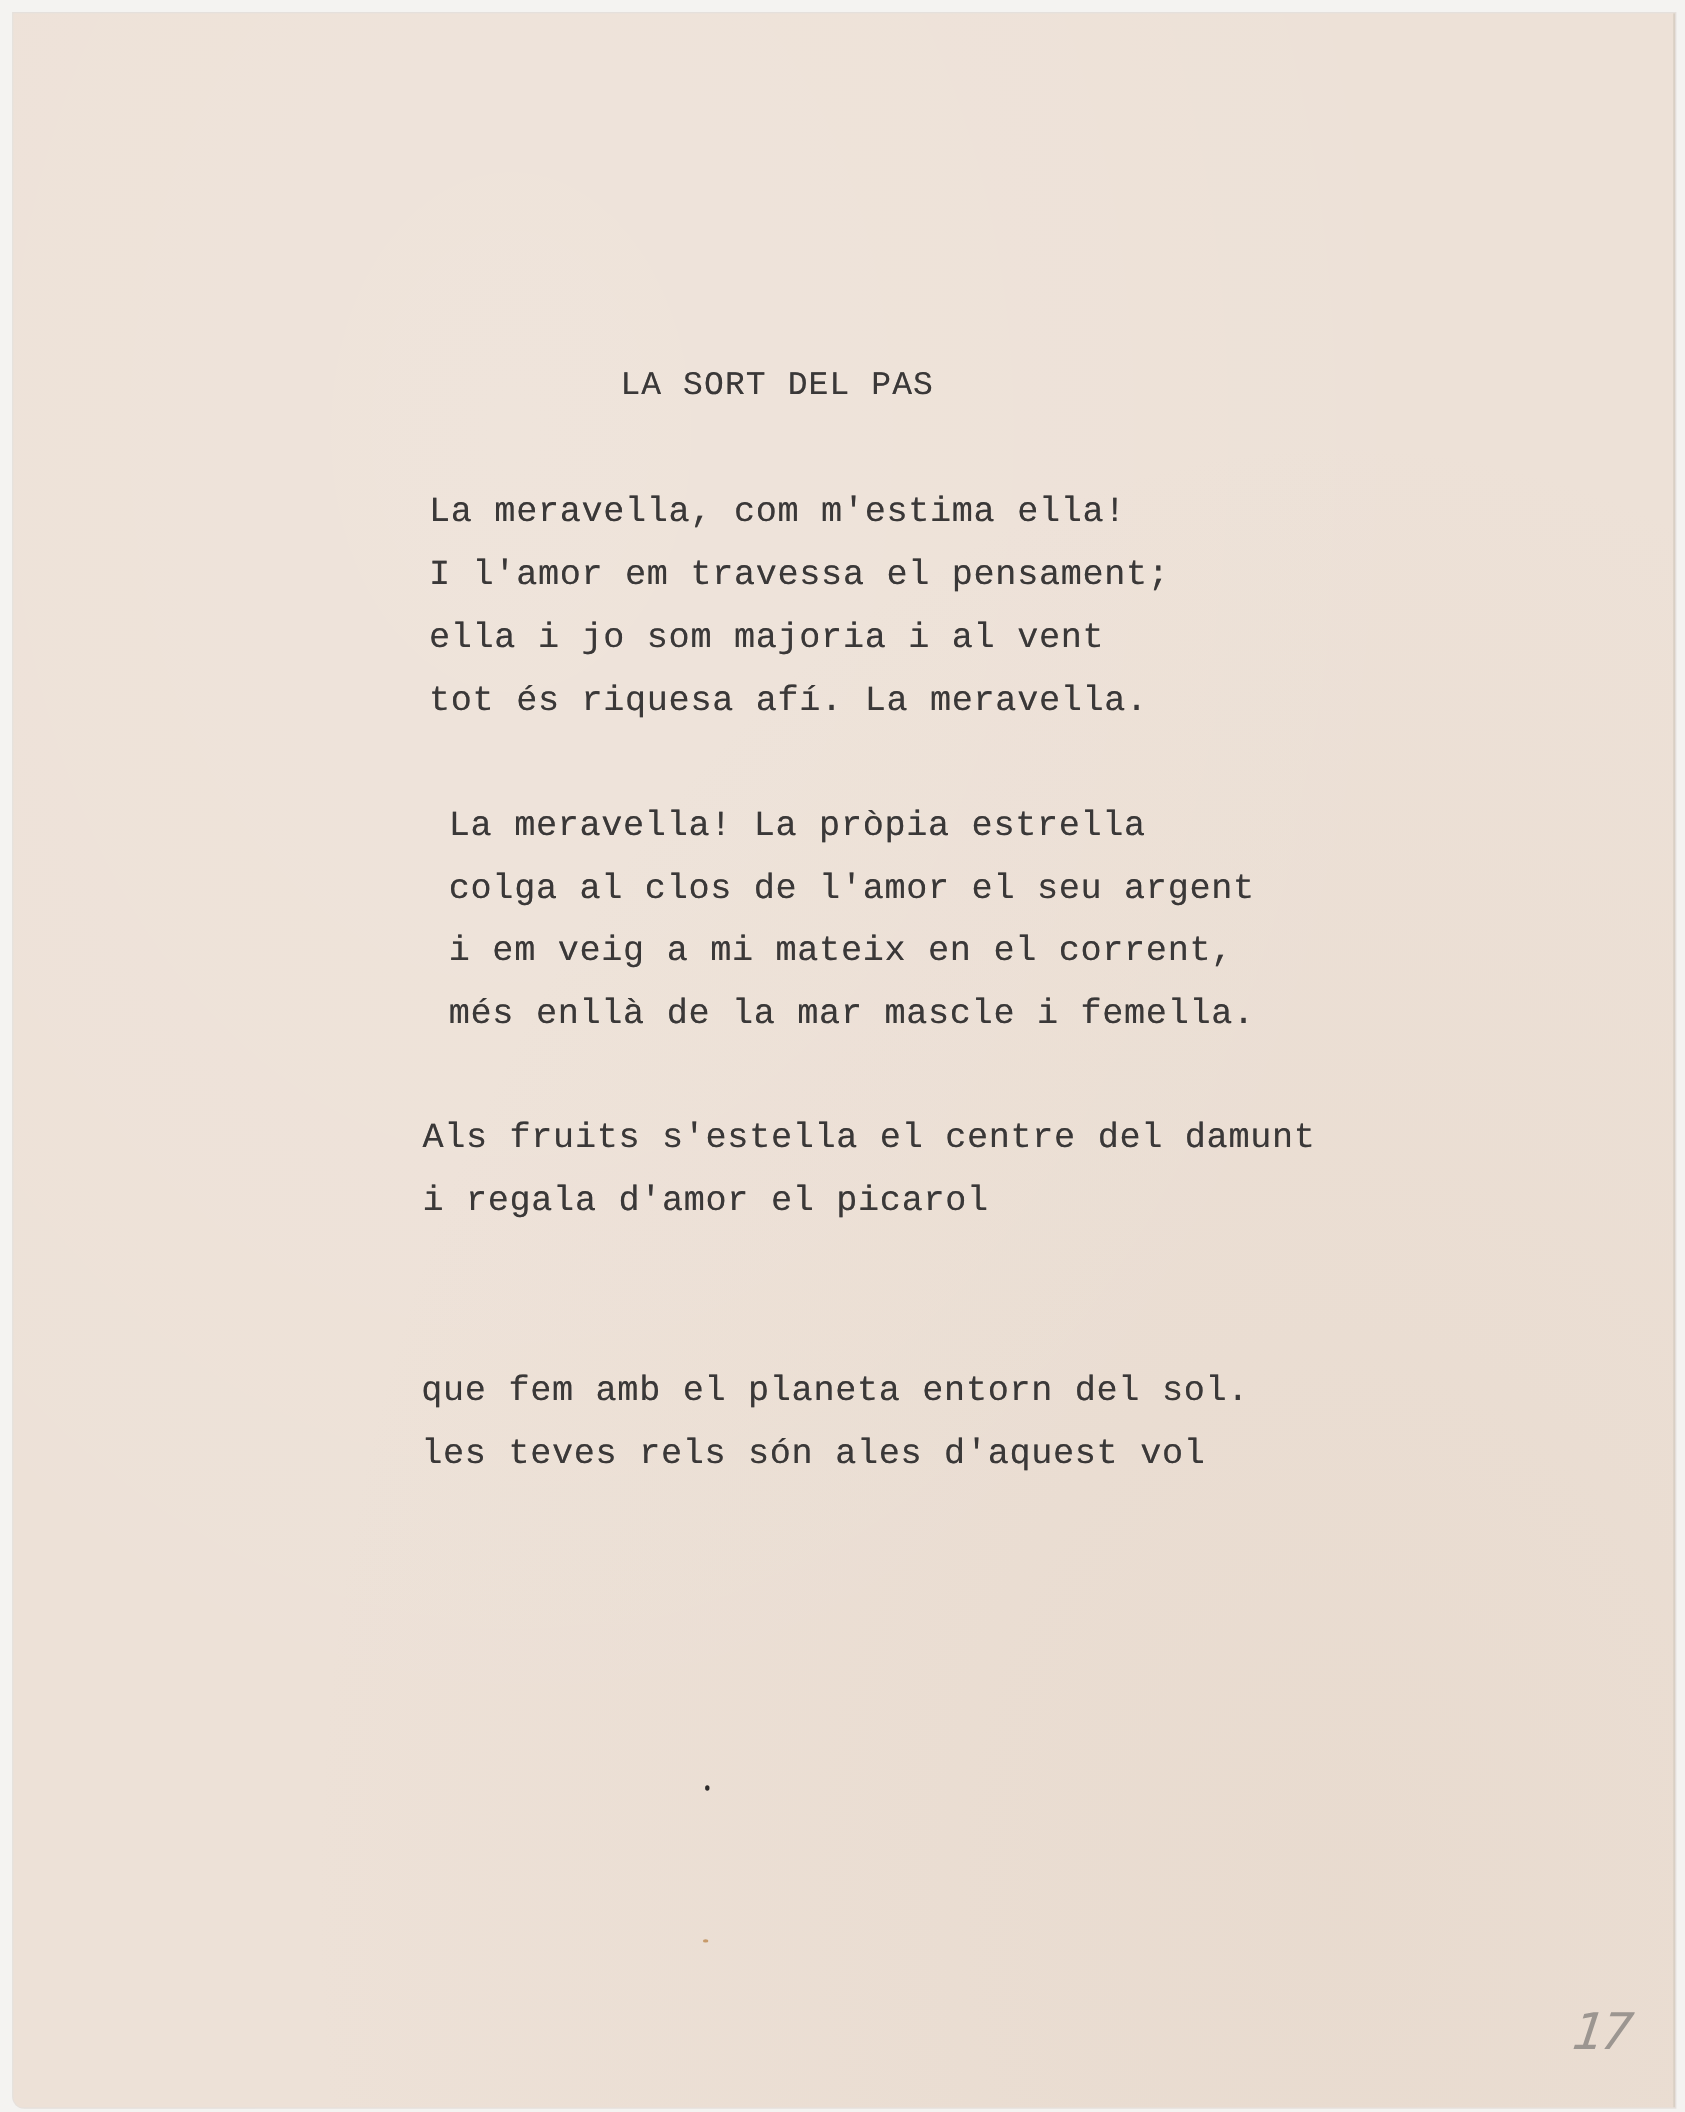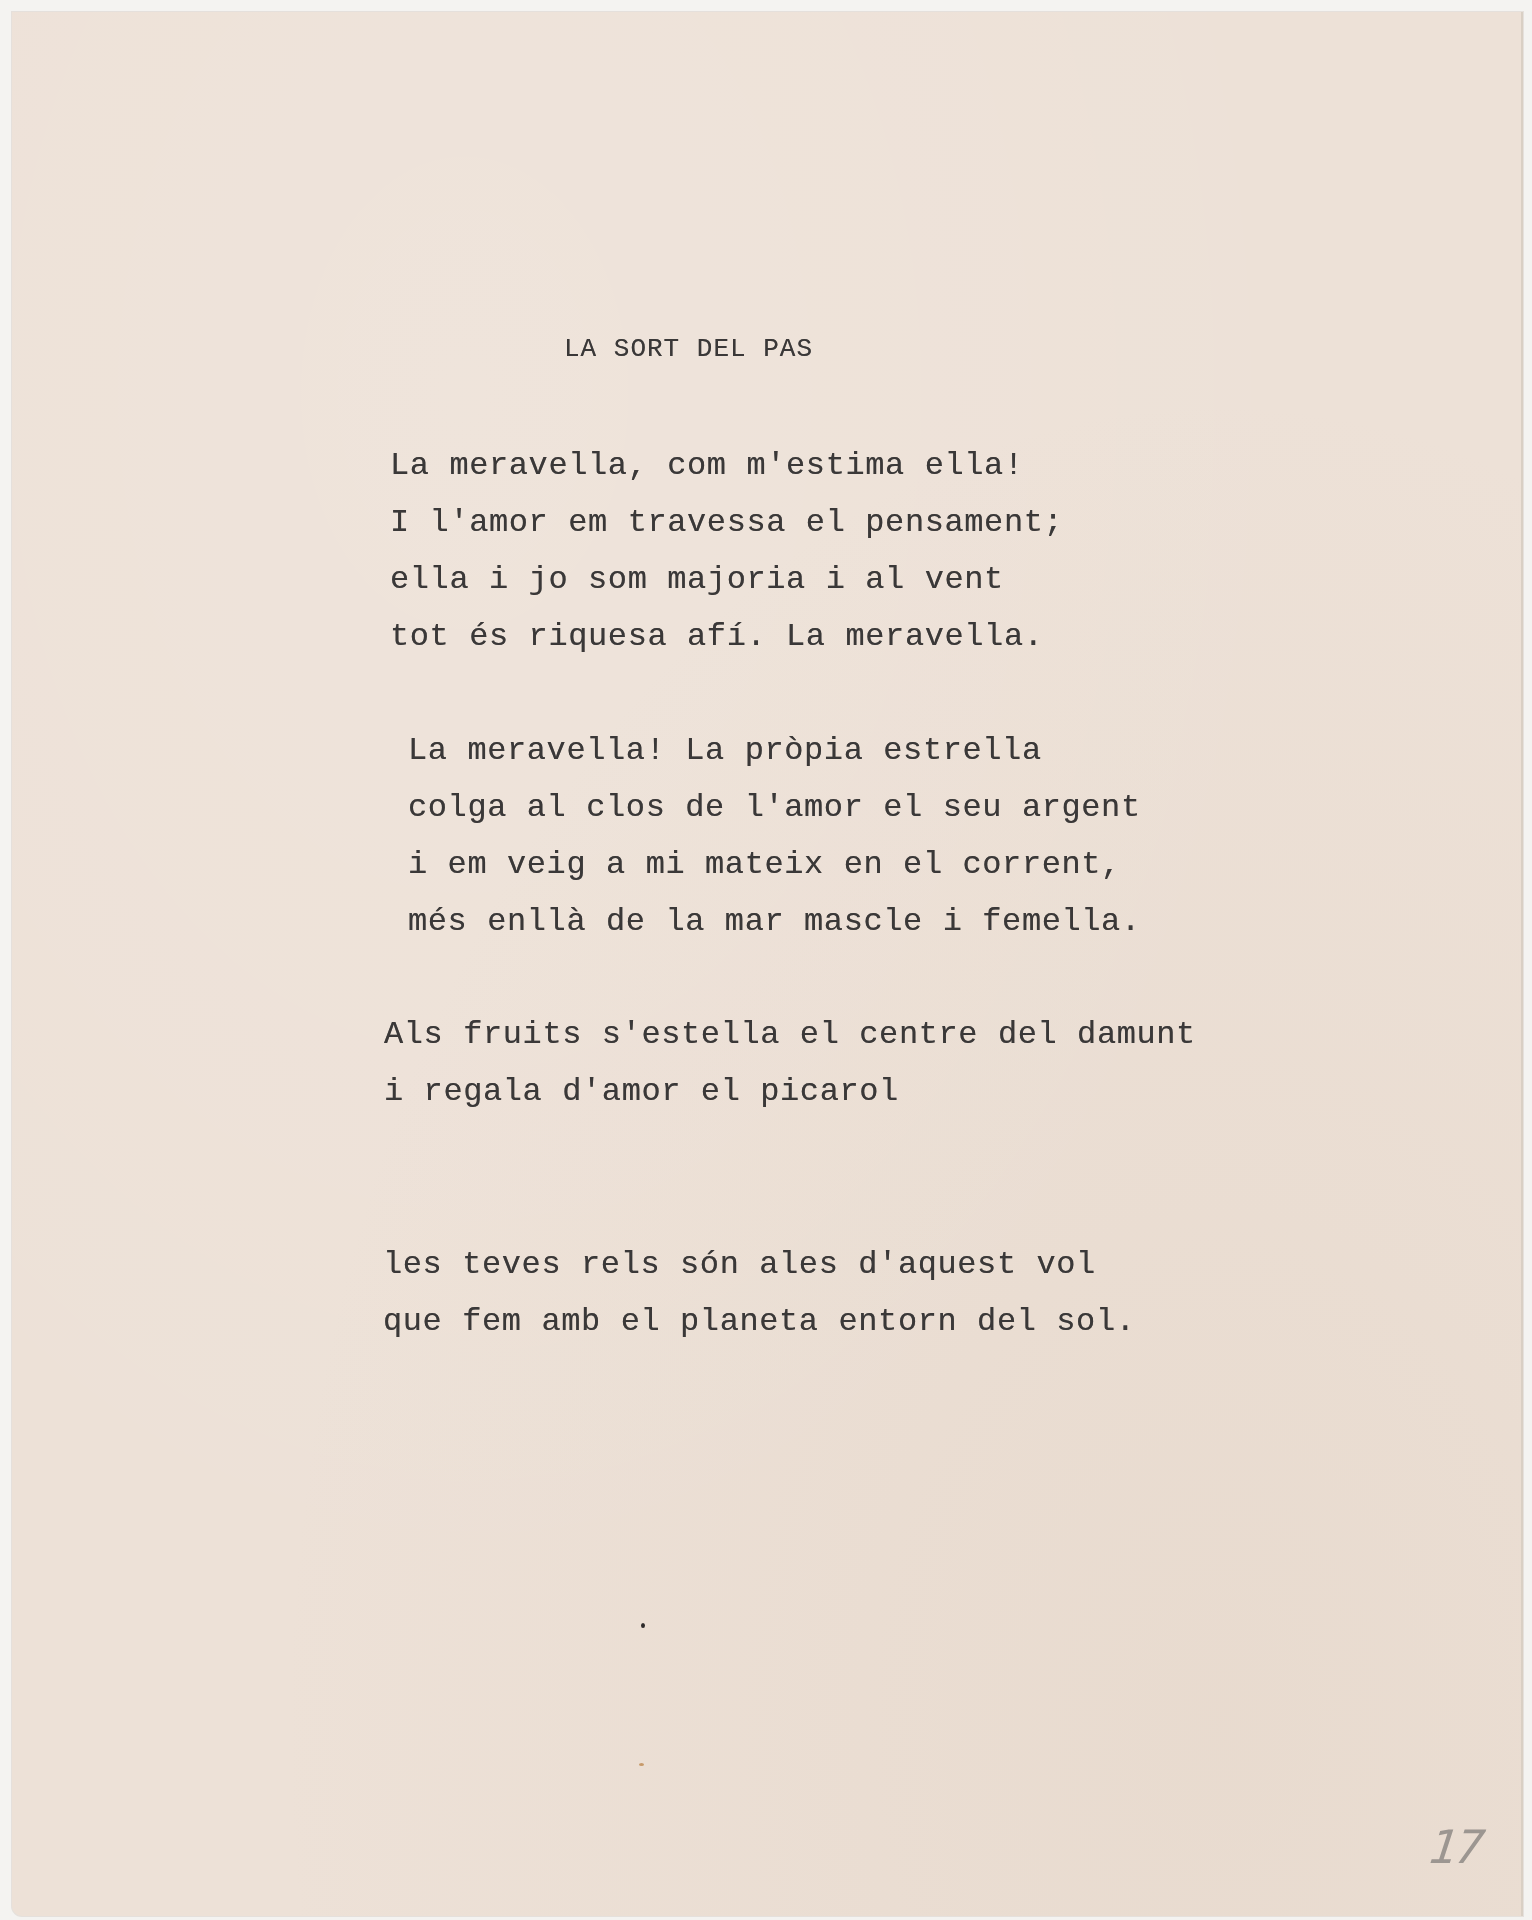--- a/index.html
+++ b/index.html
@@ -39,7 +39,7 @@
     .title {
       left: 552px;
       top: 322px;
-      font-size: 26px;
+      font-size: 30px;
       letter-spacing: 1px;
     }
     .stanza {

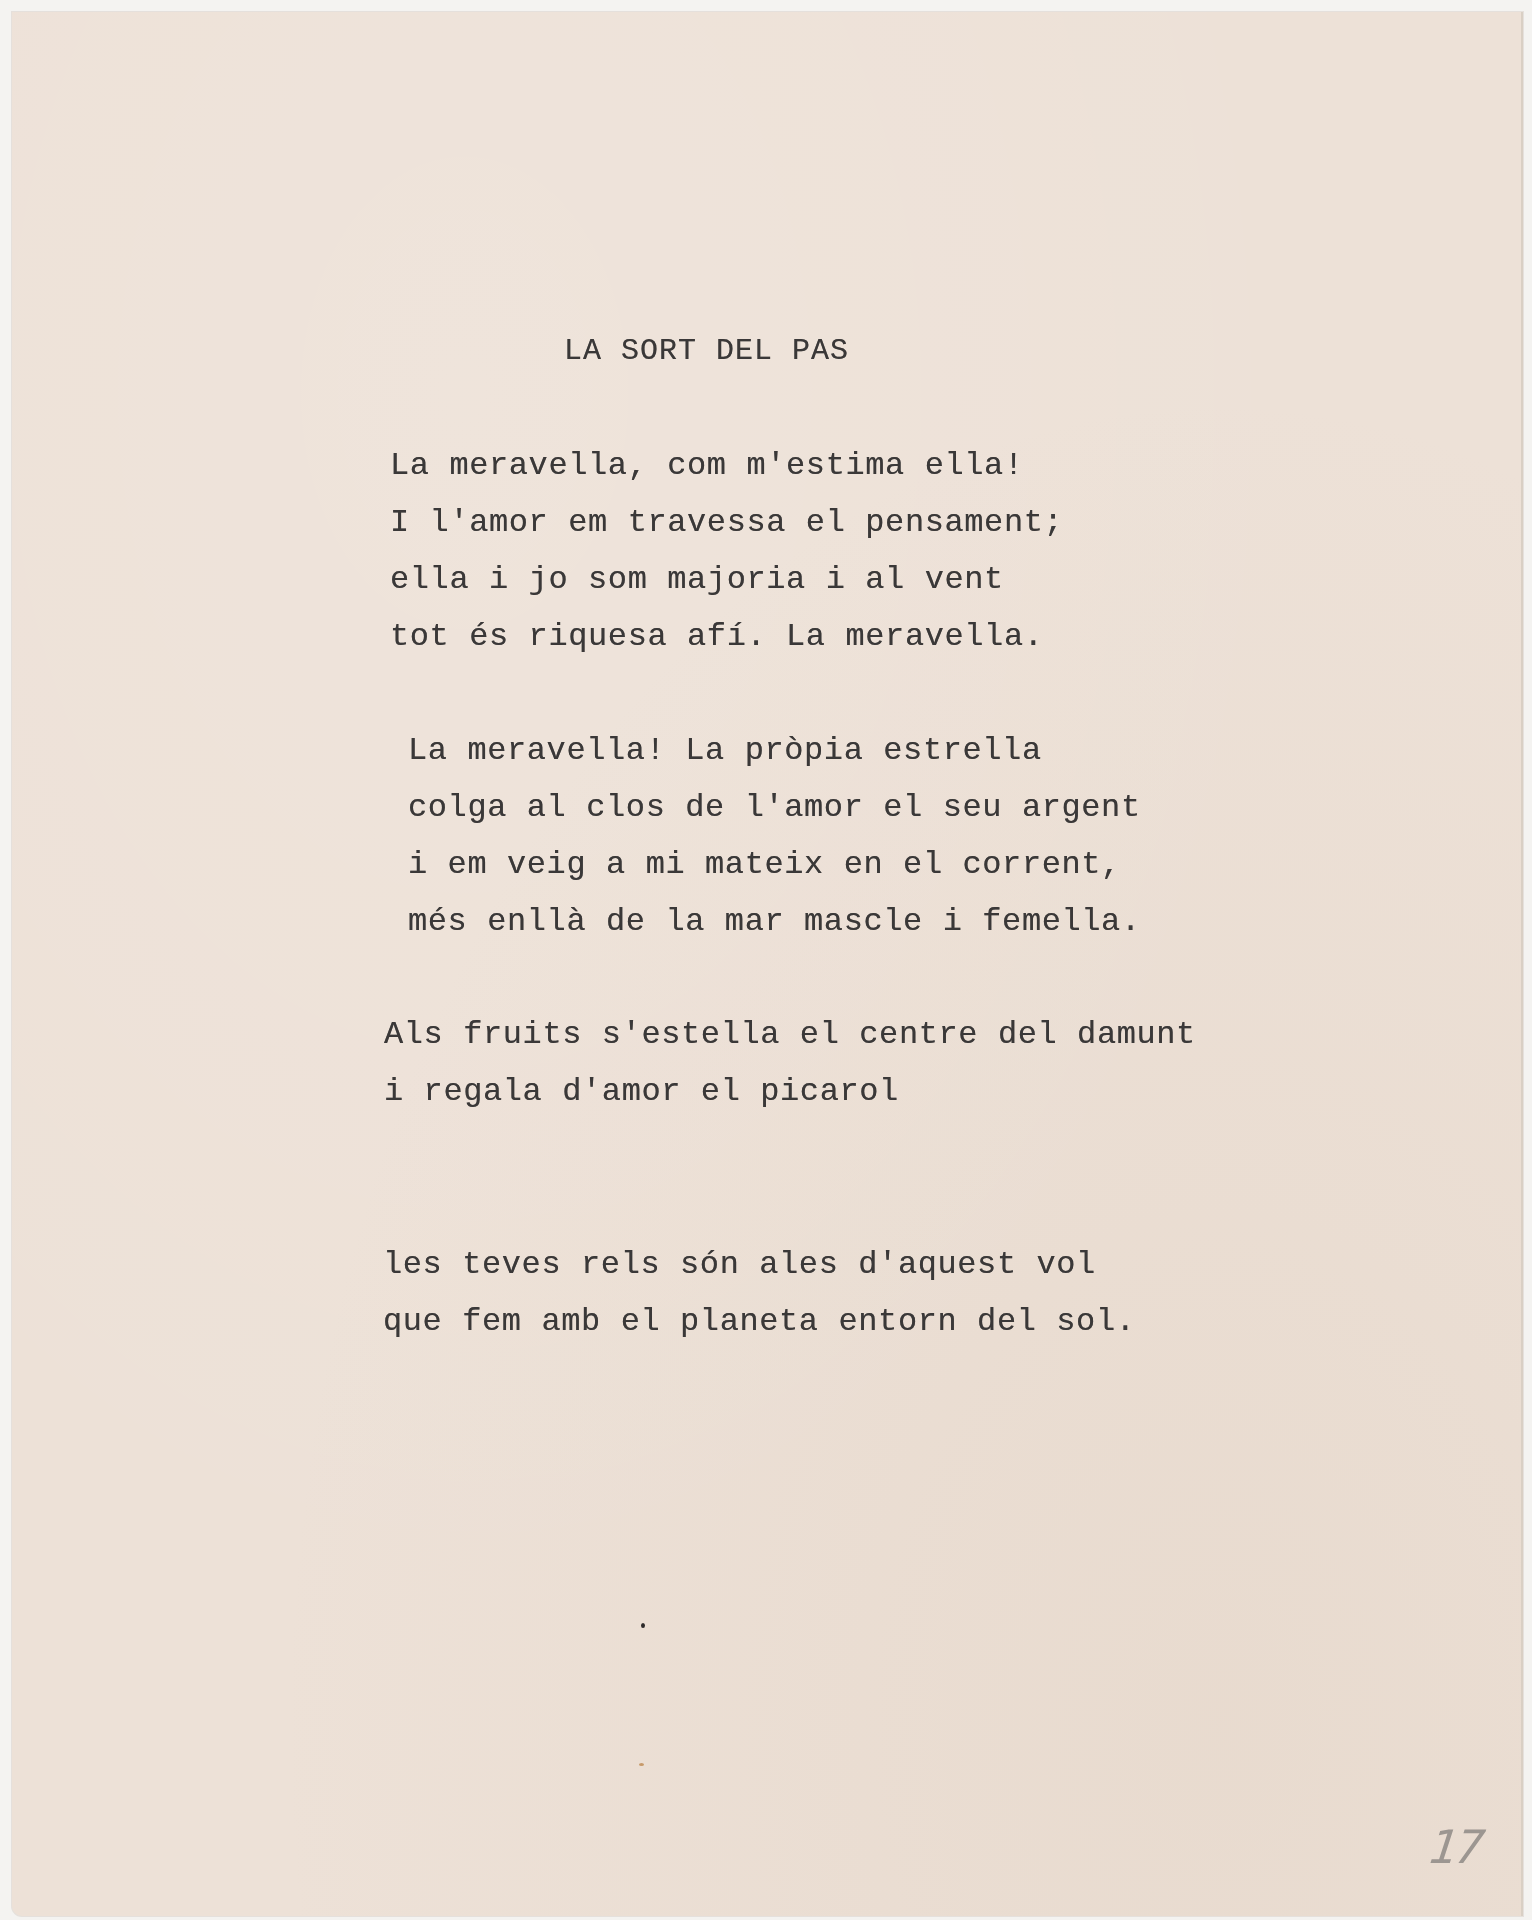--- a/index.html
+++ b/index.html
@@ -106,8 +106,8 @@
   </div>
 
   <div class="stanza stanza-4">
+    <span class="line">que fem amb el planeta entorn del sol.</span>
     <span class="line">les teves rels són ales d'aquest vol</span>
-    <span class="line">que fem amb el planeta entorn del sol.</span>
   </div>
 
   <div class="speck speck-1"></div>

